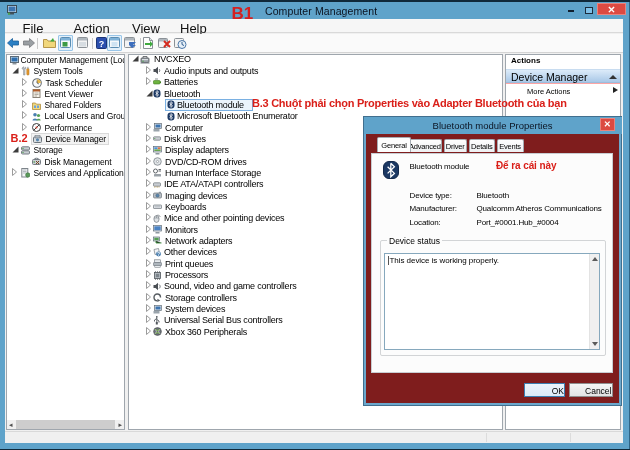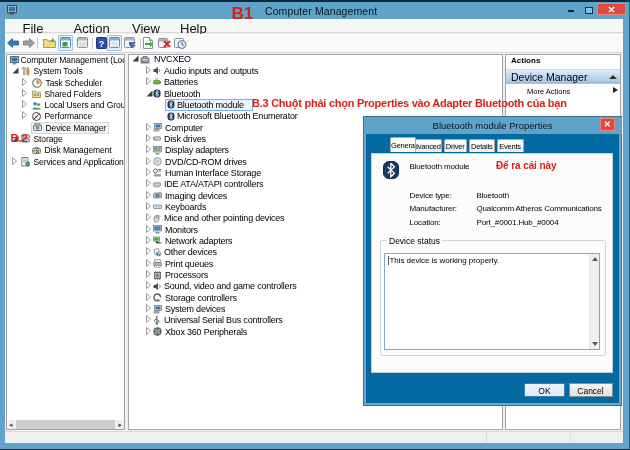--- a/index.html
+++ b/index.html
@@ -195,6 +195,17 @@
             <path d="M5 2.5 L5 5 L7 6" stroke="#555" stroke-width="0.8" fill="none"></path>
           </svg>
           <span class="lbl">Task Scheduler</span>
+        </div>
+    <div class="tr t2">
+          <span class="ex w10"><svg width="5" height="8">
+              <path d="M0.5 0.5 L4.5 4 L0.5 7.5 Z" fill="#fff" stroke="#9b9b9b"></path>
+            </svg></span>
+          <svg class="ic" width="9" height="9">
+            <rect x="1" y="0.5" width="7" height="8" fill="#f6f2e8" stroke="#8a8276"></rect>
+            <rect x="1" y="0.5" width="7" height="2" fill="#b05c2a"></rect>
+            <path d="M2.5 4 L6.5 4 M2.5 5.5 L6.5 5.5 M2.5 7 L5 7" stroke="#9a9286" stroke-width="0.7"></path>
+          </svg>
+          <span class="lbl">Event Viewer</span>
         </div>
     <div class="tr t2">
           <span class="ex w10"><svg width="5" height="8">

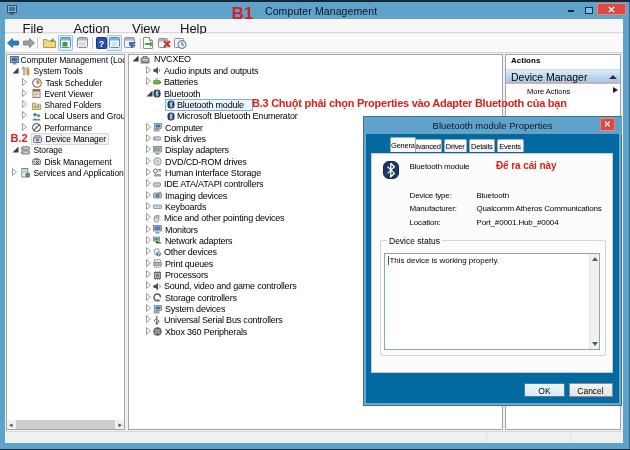--- a/index.html
+++ b/index.html
@@ -64,7 +64,7 @@
 #moreact span{position:absolute;left:21px;top:2.5px}
 #moreact .rt{position:absolute;right:2px;top:3px;width:0;height:0;border-top:3.5px solid transparent;border-bottom:3.5px solid transparent;border-left:5px solid #222}
 
-#dlg{position:absolute;left:364px;top:117px;width:257px;height:288px;background:#0369a1;border:2.5px solid #6ba7cc;box-shadow:0 0 0 1px #416f8e}
+#dlg{position:absolute;left:364px;top:117px;width:257px;height:288px;background:#7f1d1d;border:2.5px solid #6ba7cc;box-shadow:0 0 0 1px #416f8e}
 #dlgtitle{position:absolute;left:-2.5px;top:-2.5px;right:-2.5px;height:17px;background:#5fa3ca;color:#0c1524;font-size:9.5px;text-align:center}
 #dlgtitle span{display:inline-block;margin-top:3.5px}
 #dlgx{position:absolute;left:233.5px;top:-1px;width:15.5px;height:12.5px;background:#dc4a42;border:1px solid #e8837d;color:#fff;font-weight:bold;font-size:8.5px;text-align:center;line-height:10.5px}

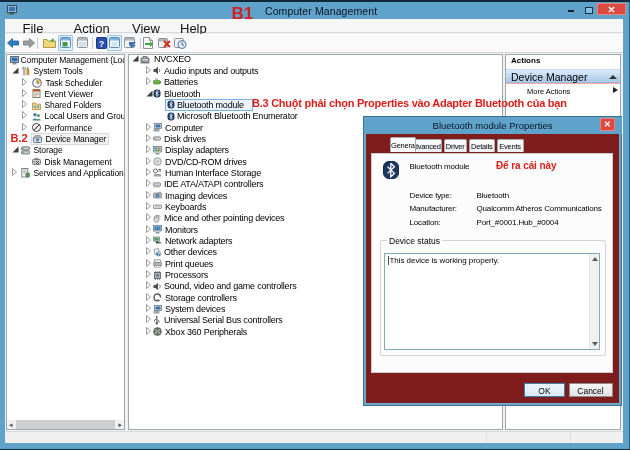--- a/index.html
+++ b/index.html
@@ -582,7 +582,7 @@
 <div id="dlg">
   <div id="dlgtitle"><span>Bluetooth module Properties</span></div>
   <div id="dlgx">✕</div>
-  <div class="tab sel" style="left:24px;width:26px">General</div>
+  <div class="tab sel" style="left:11px;width:34px">General</div>
   <div class="tab" style="left:41.8px;width:34px">Advanced</div>
   <div class="tab" style="left:77.5px;width:23.5px">Driver</div>
   <div class="tab" style="left:103px;width:25.5px">Details</div>

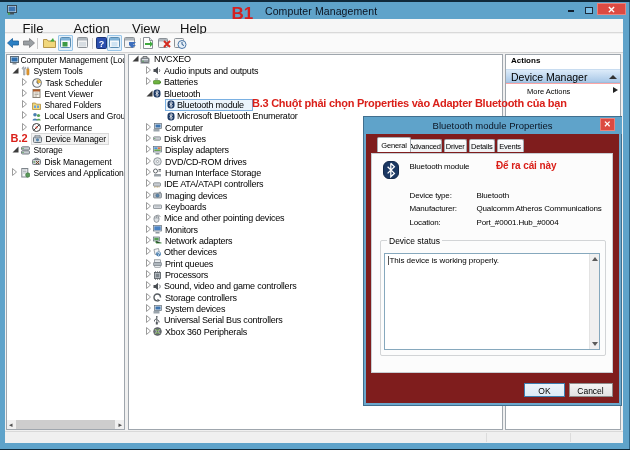--- a/index.html
+++ b/index.html
@@ -78,7 +78,7 @@
 #statbox .txt{position:absolute;left:3px;top:2px;font-size:8px;letter-spacing:-0.05px;border-left:1px solid #555;padding-left:0.5px}
 #sbar{position:absolute;right:0;top:0;bottom:0;width:10px;background:#f0f0f0;border-left:1px solid #e3e3e3}
 .sarr{position:absolute;left:2px;width:0;height:0;border-left:3px solid transparent;border-right:3px solid transparent}
-.btn{position:absolute;font-size:8.5px;text-align:center;height:14px;padding-top:2px}
+.btn{position:absolute;font-size:8.5px;text-align:right;height:14px;padding-top:2px}
 #okbtn{left:158px;top:263.5px;width:41px;border:1px solid #3c7fb1;background:linear-gradient(#ecf4fb,#dcebf7)}
 #cancelbtn{left:202.5px;top:263.5px;width:44px;border:1px solid #8e8e8e;background:linear-gradient(#f5f5f5,#e2e2e2)}
 

